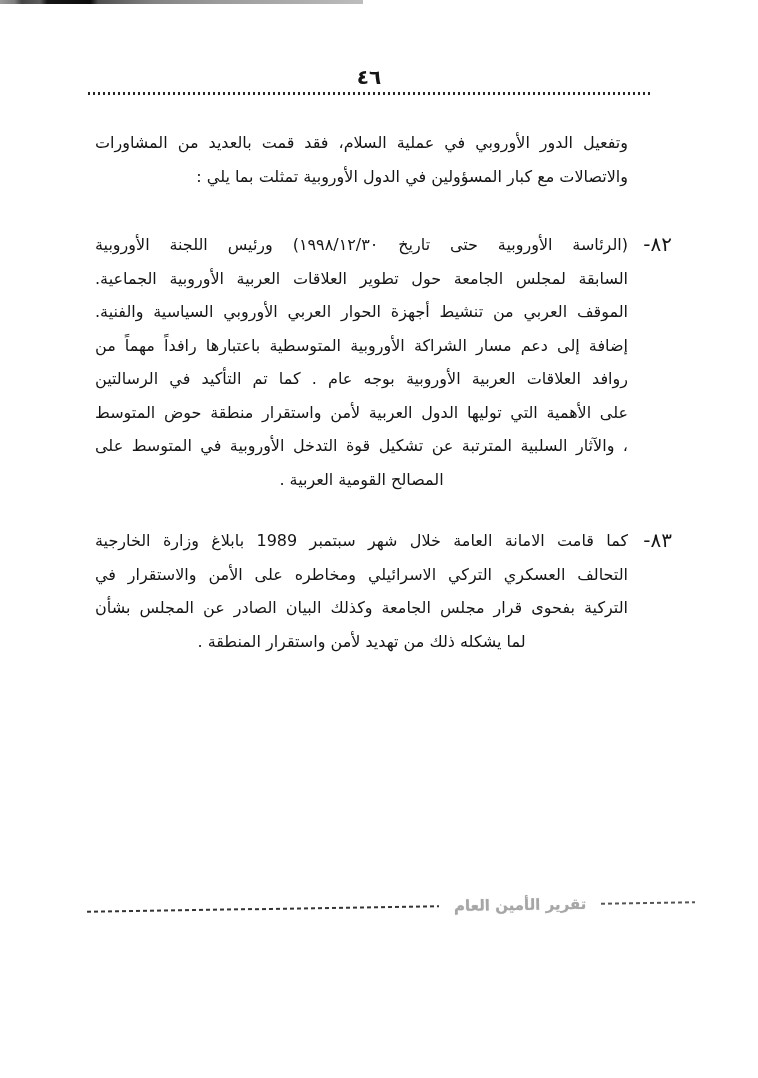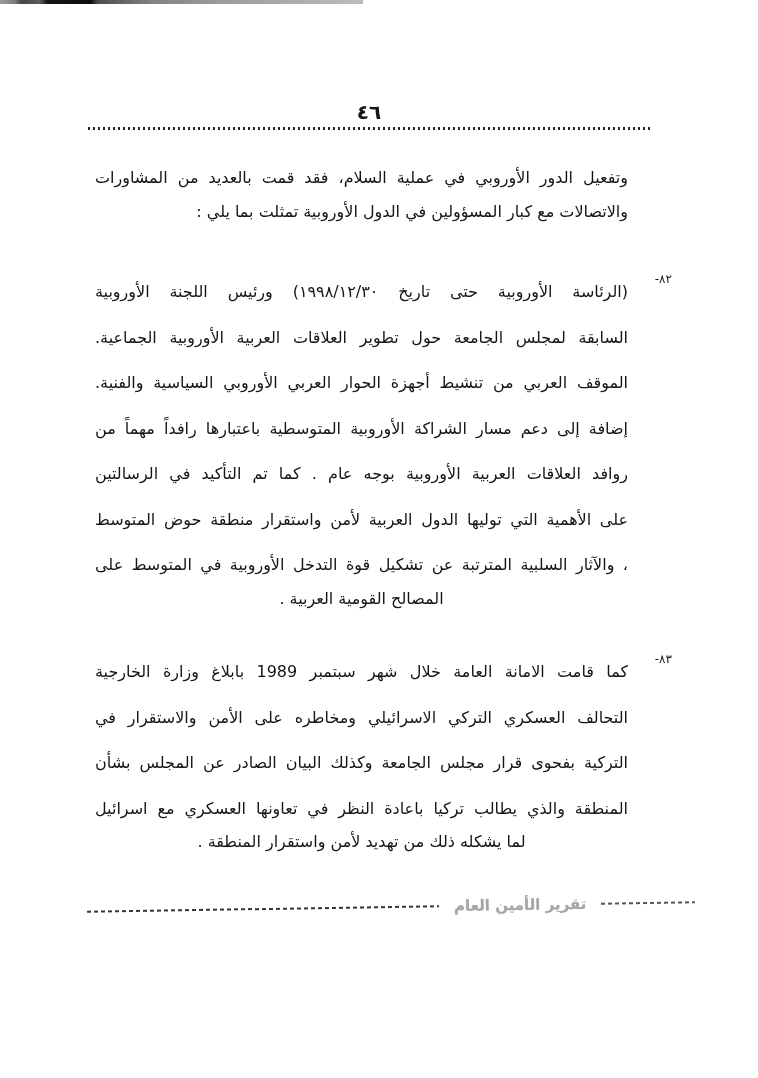--- a/index.html
+++ b/index.html
@@ -21,7 +21,7 @@
       #161616 13%,#0c0c0c 25%,#4e4e4e 27%,#828282 42%,
       #9b9b9b 60%,#adadad 82%,#bdbdbd 100%);
   }
-  .header{padding-top:99px;}
+  .header{padding-top:64px;}
   .page-num{
     width:562px;margin-left:88px;margin-right:108px;
     text-align:center;

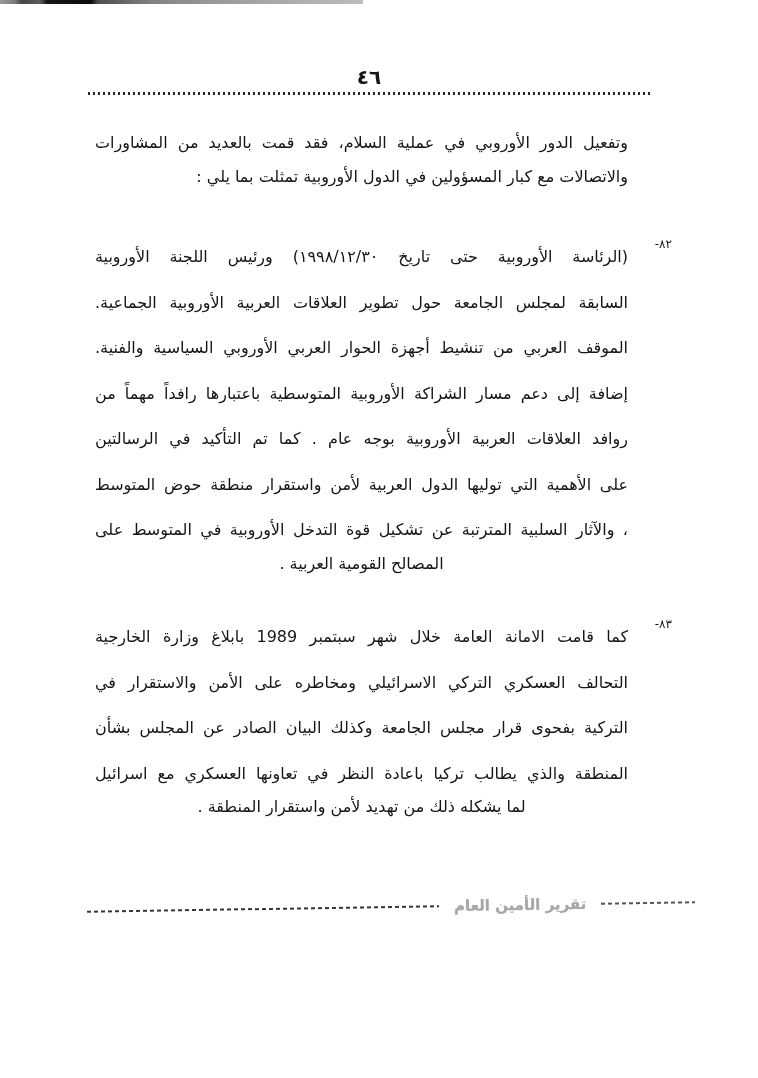--- a/index.html
+++ b/index.html
@@ -38,7 +38,7 @@
     font-size:16px;
     white-space:nowrap;overflow:hidden;
   }
-  .justify{text-align:justify;text-align-last:justify;margin-top:12px;}
+  .justify{text-align:justify;text-align-last:justify;}
   .center {text-align:left;text-align-last:center;}
   .right  {text-align:center;text-align-last:right;}
   .intro{margin:31px 86px 0 95px;padding-right:44px;}

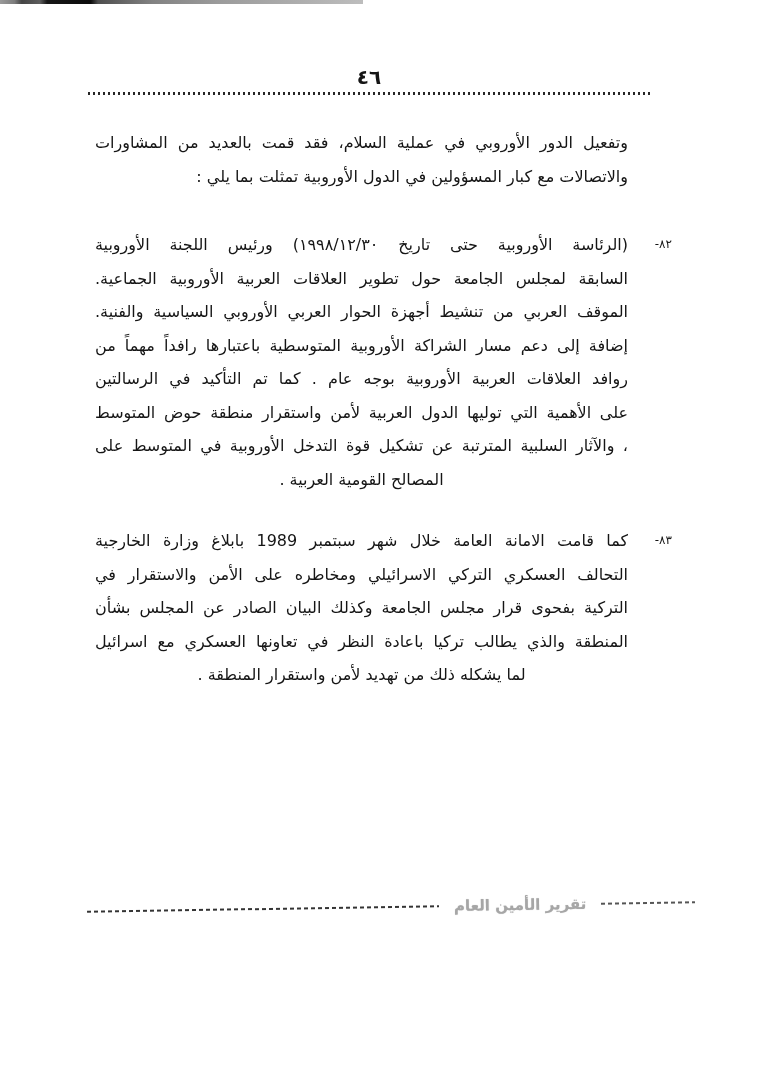--- a/index.html
+++ b/index.html
@@ -48,7 +48,7 @@
   .marker{
     flex:0 0 44px;width:44px;
     text-align:right;
-    font-size:12px;line-height:33.5px;
+    font-size:20px;line-height:33.5px;
     white-space:nowrap;
   }
   .lines{flex:1 1 auto;min-width:0;}

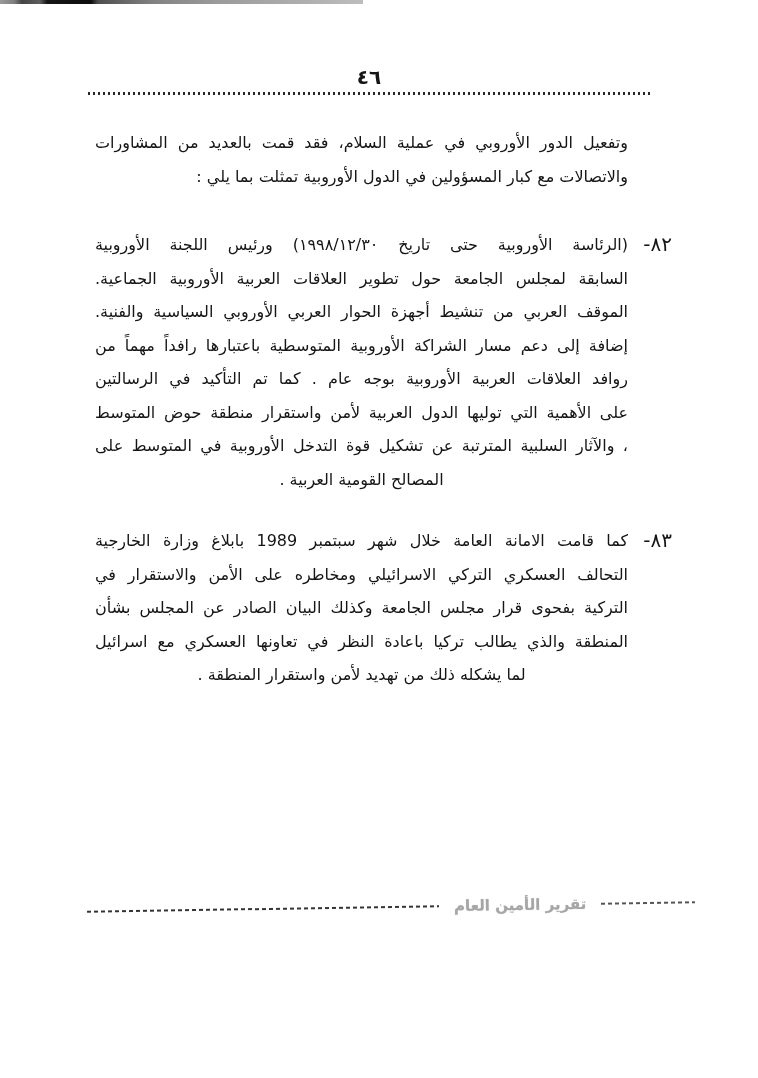--- a/index.html
+++ b/index.html
@@ -113,7 +113,6 @@
         <div class="tline justify">كما قامت الامانة العامة خلال شهر سبتمبر 1989 بابلاغ وزارة الخارجية</div>
         <div class="tline justify">التحالف العسكري التركي الاسرائيلي ومخاطره على الأمن والاستقرار في</div>
         <div class="tline justify">التركية بفحوى قرار مجلس الجامعة وكذلك البيان الصادر عن المجلس بشأن</div>
-        <div class="tline justify">المنطقة والذي يطالب تركيا باعادة النظر في تعاونها العسكري مع اسرائيل</div>
         <div class="tline center">لما يشكله ذلك من تهديد لأمن واستقرار المنطقة .</div>
       </div>
   </div>

